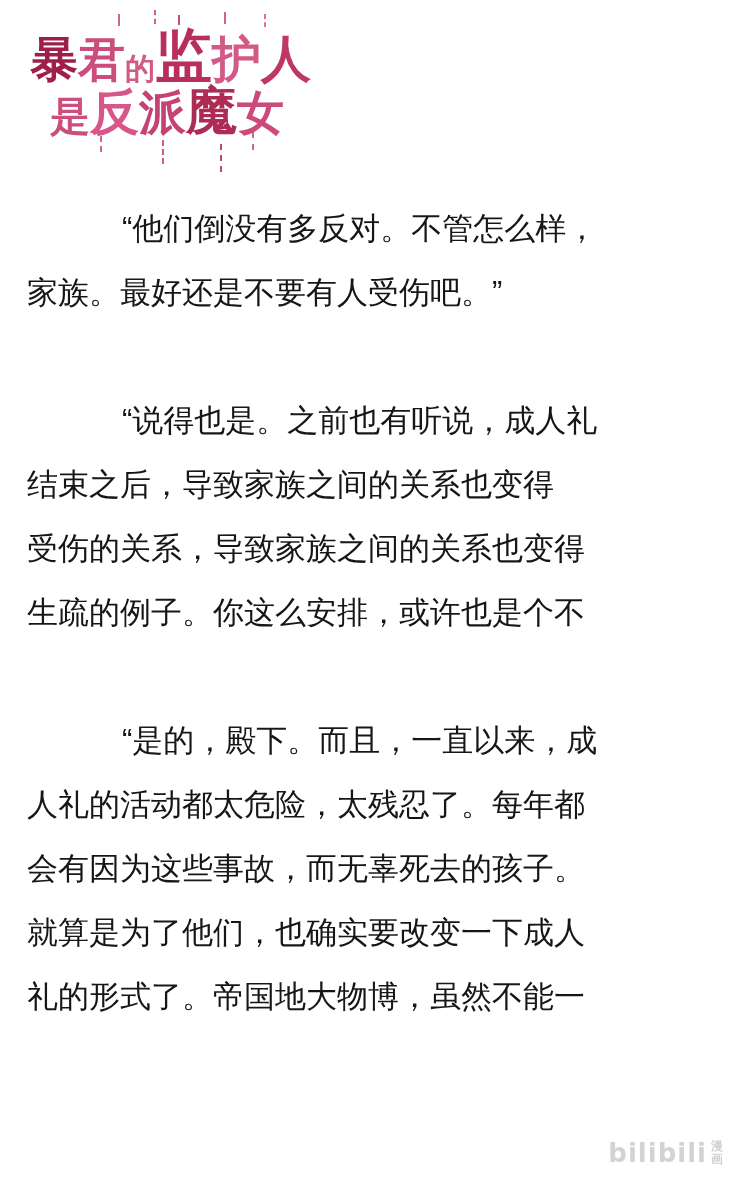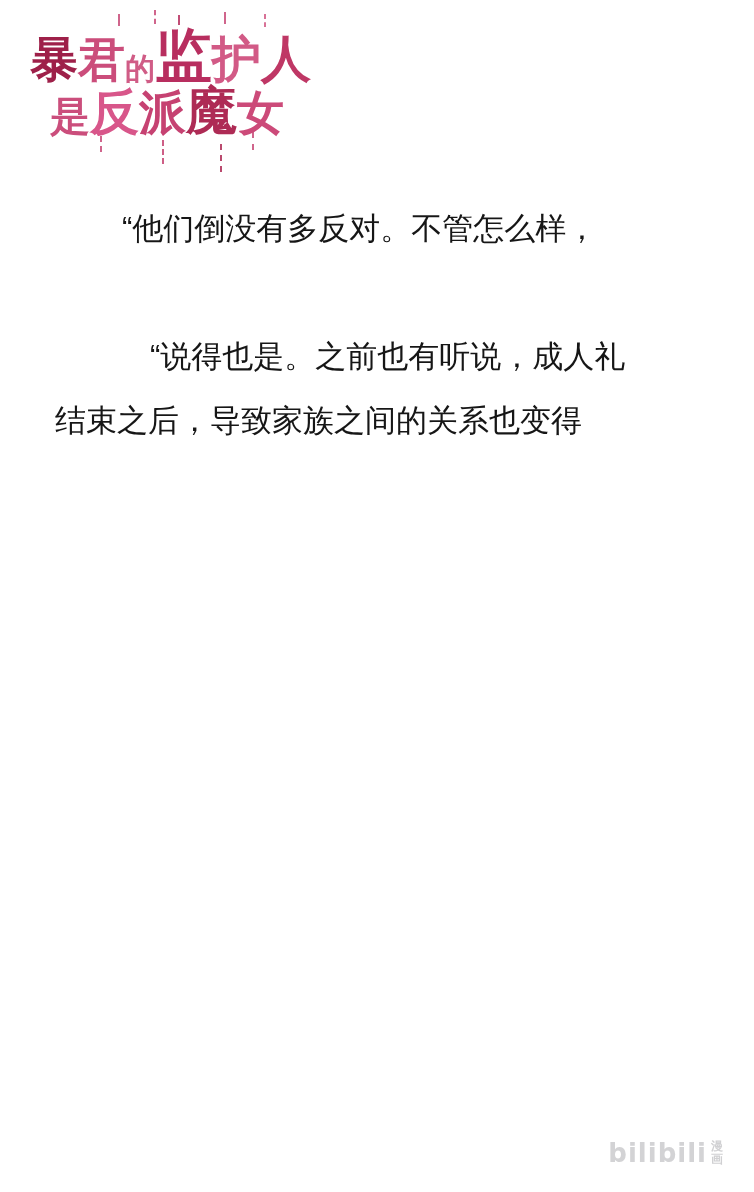--- a/index.html
+++ b/index.html
@@ -137,6 +137,7 @@
 <main class="content">
   <section class="paragraph">
     <div class="t-line p-first">“他们倒没有多反对。不管怎么样，</div>
+    <div class="t-line">家族。最好还是不要有人受伤吧。”</div>
   </section>
 
   <section class="paragraph">

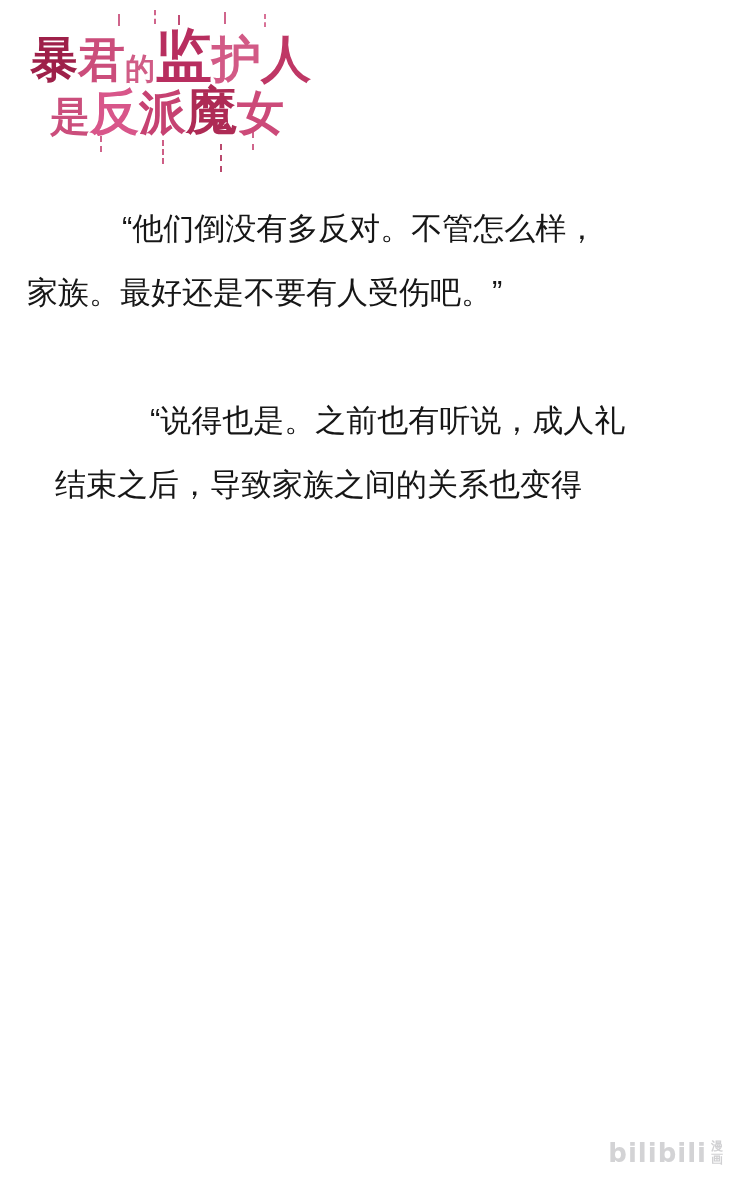--- a/index.html
+++ b/index.html
@@ -72,7 +72,7 @@
     font-weight: 500;
     letter-spacing: 0px;
   }
-  .paragraph + .paragraph { margin-top: 64px; margin-left: 28px; }
+  .paragraph + .paragraph { margin-top: 64px; }
   .t-line { white-space: nowrap; }
   .t-line.p-first { text-indent: 95px; }
 

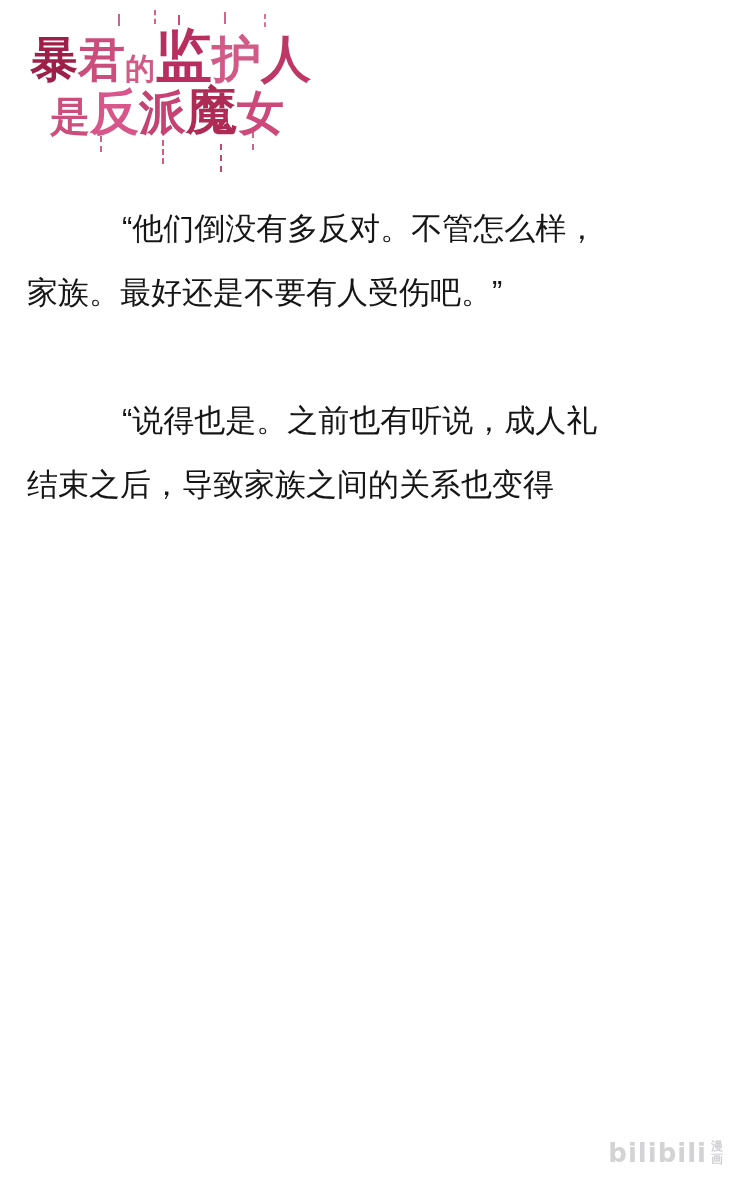--- a/index.html
+++ b/index.html
@@ -143,6 +143,7 @@
   <section class="paragraph">
     <div class="t-line p-first">“说得也是。之前也有听说，成人礼</div>
     <div class="t-line">结束之后，导致家族之间的关系也变得</div>
+    <div class="t-line">受伤的关系，导致家族之间的关系也变得</div>
   </section>
 
 </main>

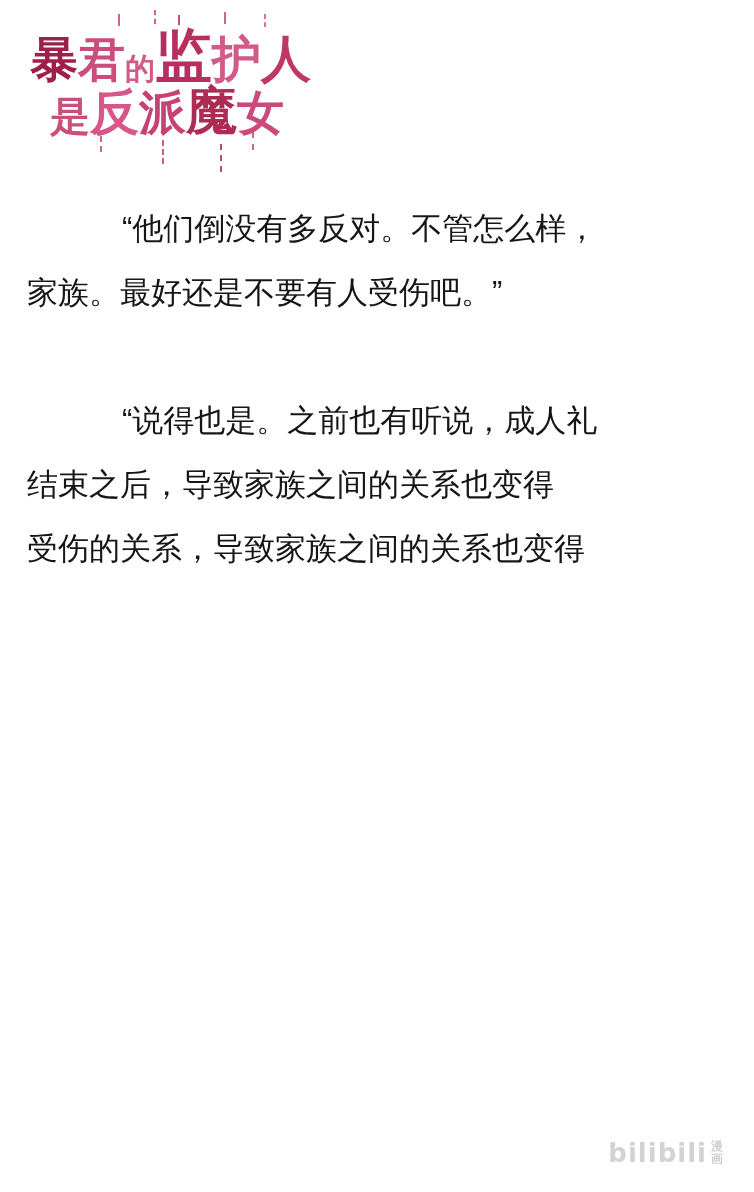--- a/index.html
+++ b/index.html
@@ -144,6 +144,7 @@
     <div class="t-line p-first">“说得也是。之前也有听说，成人礼</div>
     <div class="t-line">结束之后，导致家族之间的关系也变得</div>
     <div class="t-line">受伤的关系，导致家族之间的关系也变得</div>
+    <div class="t-line">生疏的例子。你这么安排，或许也是个不</div>
   </section>
 
 </main>

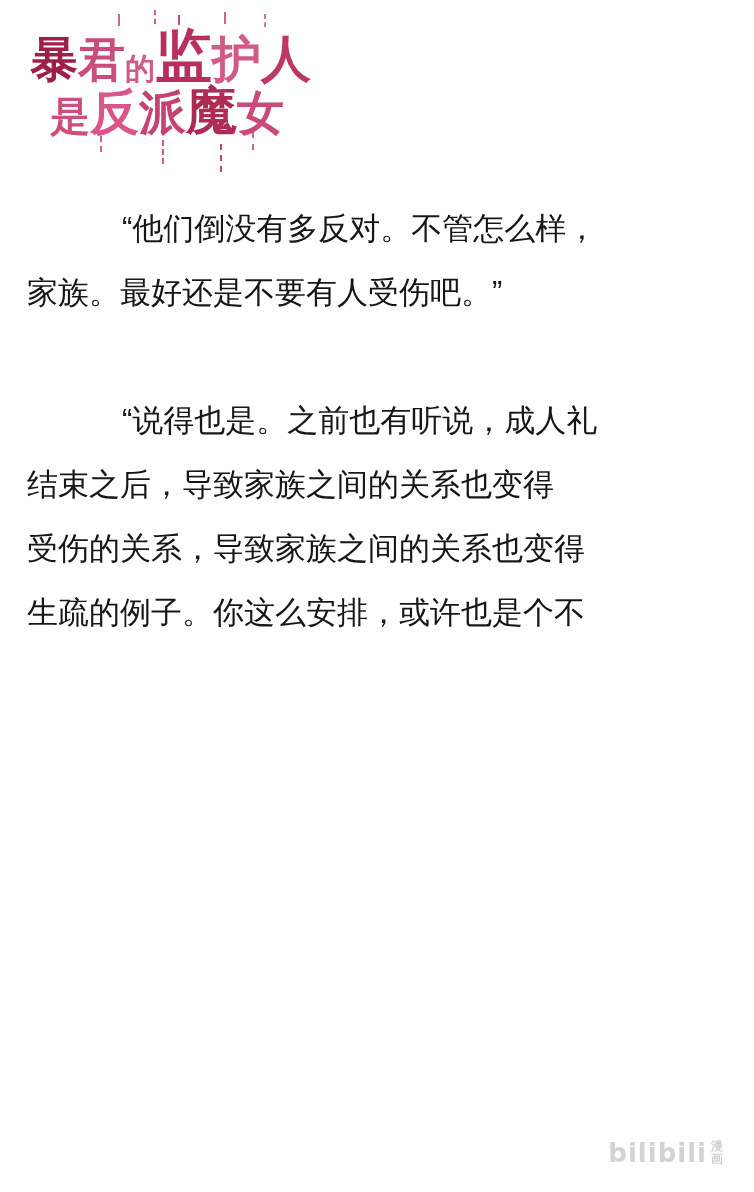--- a/index.html
+++ b/index.html
@@ -147,6 +147,13 @@
     <div class="t-line">生疏的例子。你这么安排，或许也是个不</div>
   </section>
 
+  <section class="paragraph">
+    <div class="t-line p-first">“是的，殿下。而且，一直以来，成</div>
+    <div class="t-line">人礼的活动都太危险，太残忍了。每年都</div>
+    <div class="t-line">会有因为这些事故，而无辜死去的孩子。</div>
+    <div class="t-line">就算是为了他们，也确实要改变一下成人</div>
+    <div class="t-line">礼的形式了。帝国地大物博，虽然不能一</div>
+  </section>
 </main>
 
 <div class="watermark">

